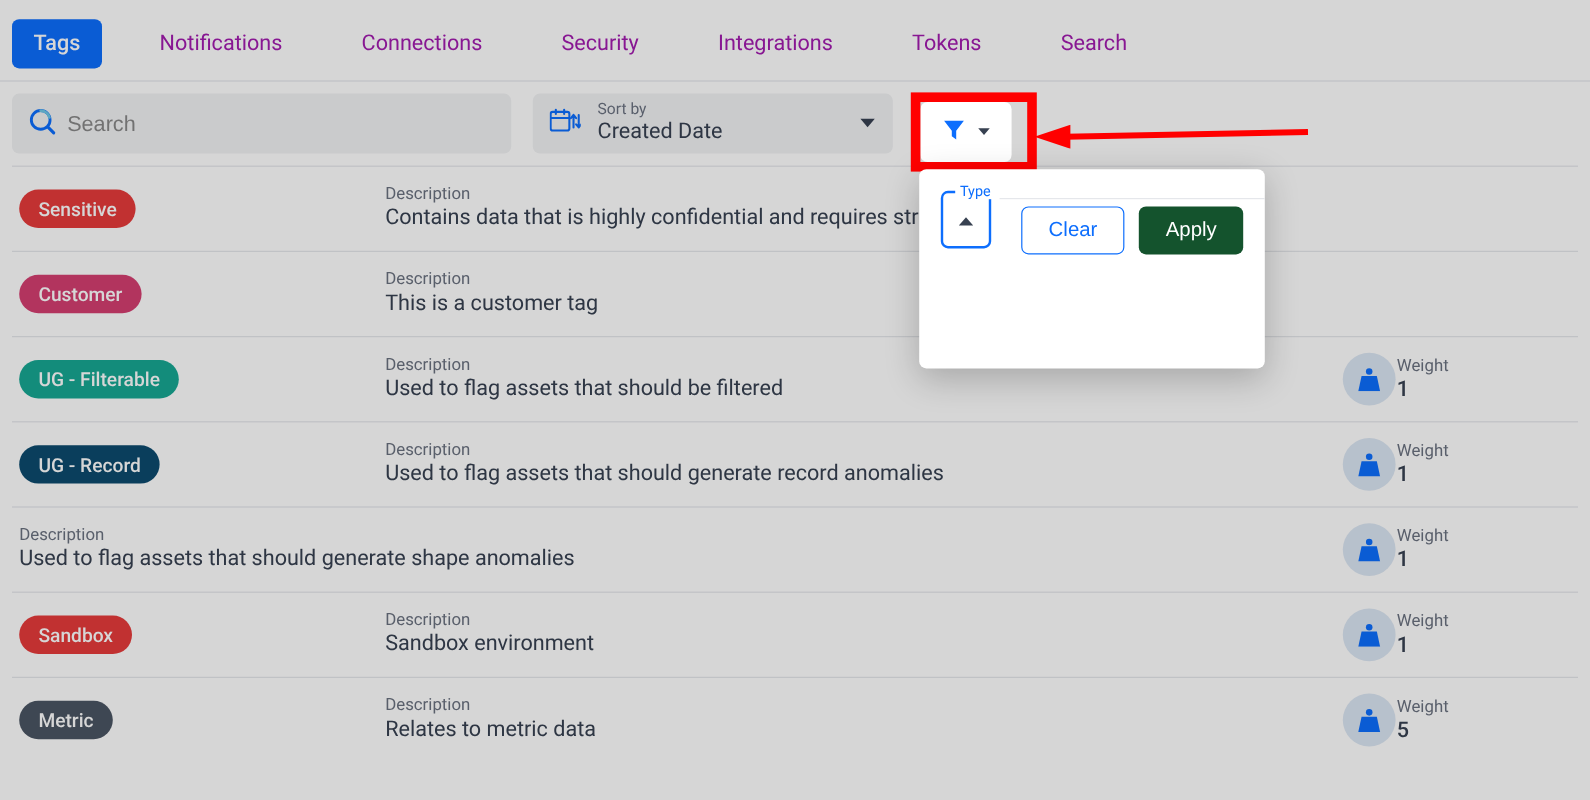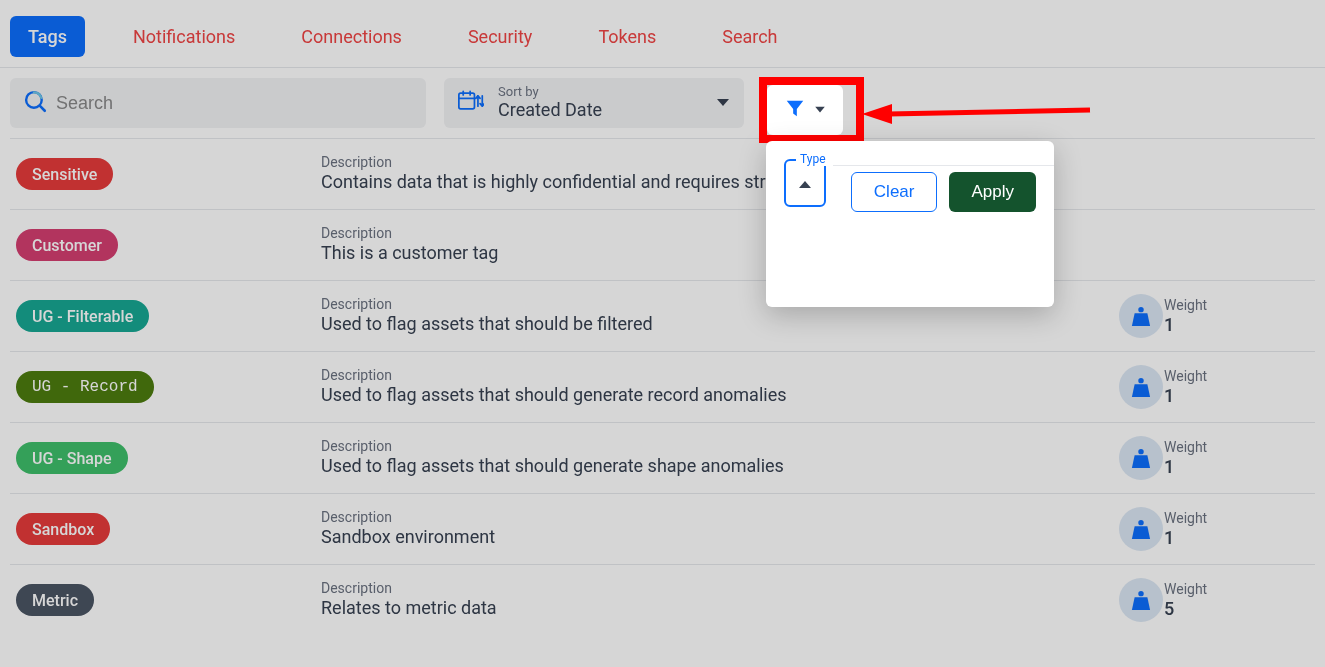--- a/index.html
+++ b/index.html
@@ -27,7 +27,7 @@
   .tab {
     padding: 10px 18px;
     font-size: 18px;
-    color: #ef4444;
+    color: #a21caf;
     border-radius: 6px;
     cursor: pointer;
     white-space: nowrap;

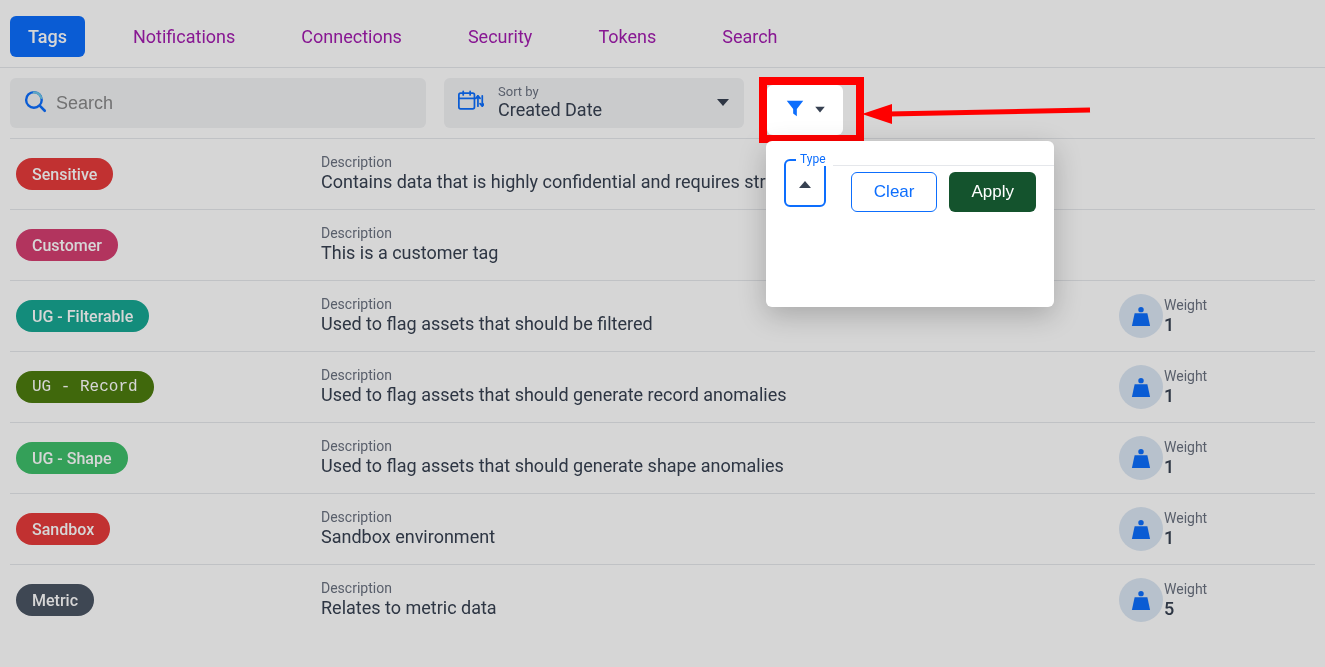--- a/index.html
+++ b/index.html
@@ -238,6 +238,7 @@
       <div class="tab">Notifications</div>
       <div class="tab">Connections</div>
       <div class="tab">Security</div>
+      <div class="tab">Integrations</div>
       <div class="tab">Tokens</div>
       <div class="tab">Search</div>
     </div>

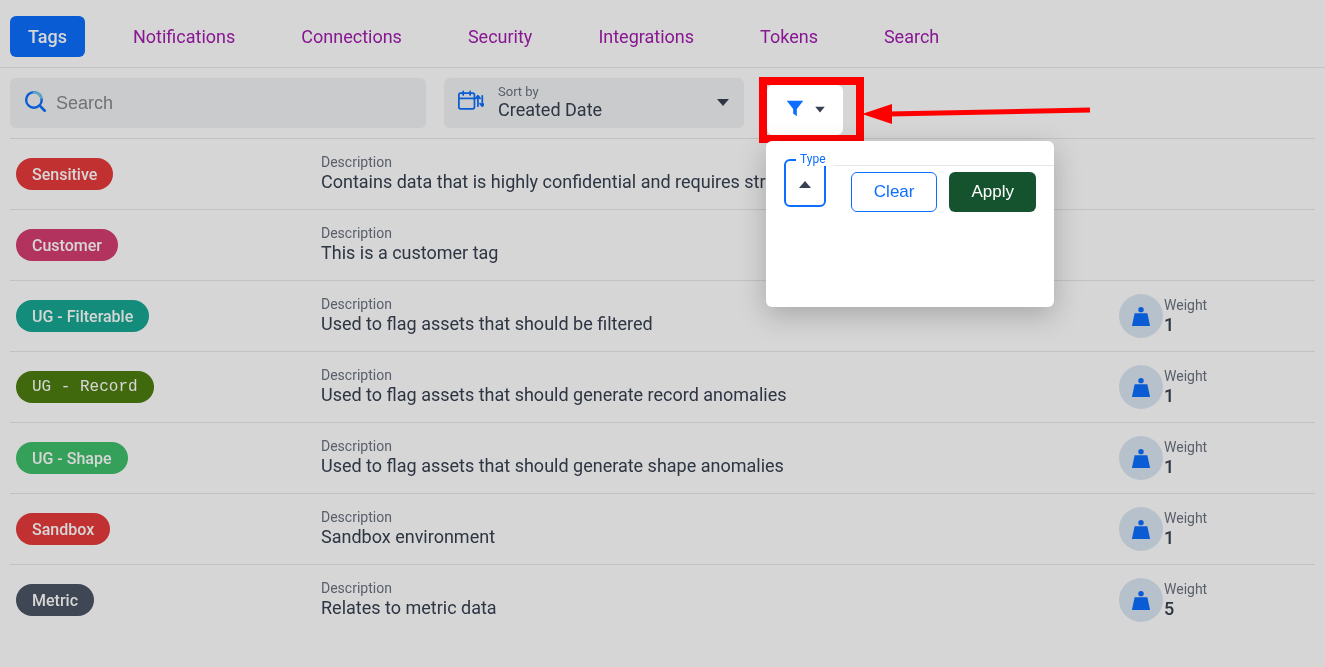--- a/index.html
+++ b/index.html
@@ -320,7 +320,7 @@
       </div>
       <div class="row">
         <div class="tag-cell">
-          <span class="tag" style="background: #4d7c0f; font-family: Liberation Mono, monospace;">UG - Record</span>
+          <span class="tag" style="background: #0c4a6e;">UG - Record</span>
         </div>
         <div class="desc-cell">
           <div class="desc-label">Description</div>

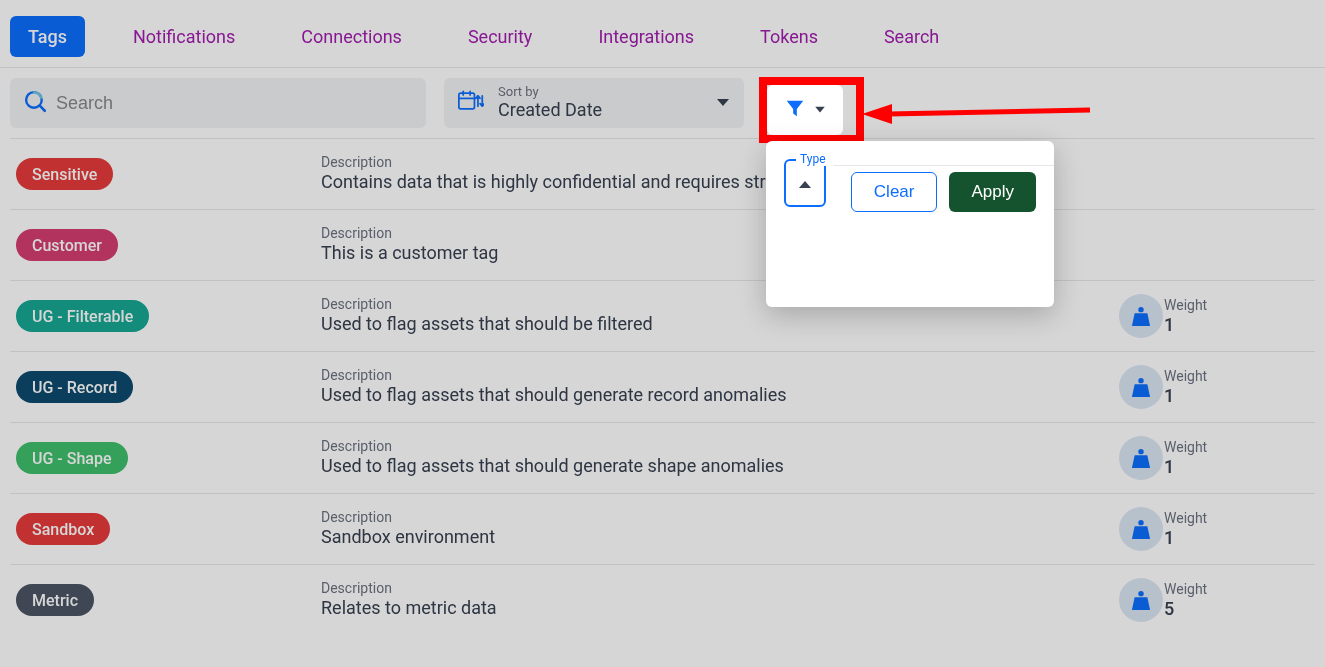--- a/index.html
+++ b/index.html
@@ -340,9 +340,6 @@
         </div>
       </div>
       <div class="row">
-        <div class="tag-cell">
-          <span class="tag" style="background: rgb(63, 191, 107);">UG - Shape</span>
-        </div>
         <div class="desc-cell">
           <div class="desc-label">Description</div>
           <div class="desc-text">Used to flag assets that should generate shape anomalies</div>

